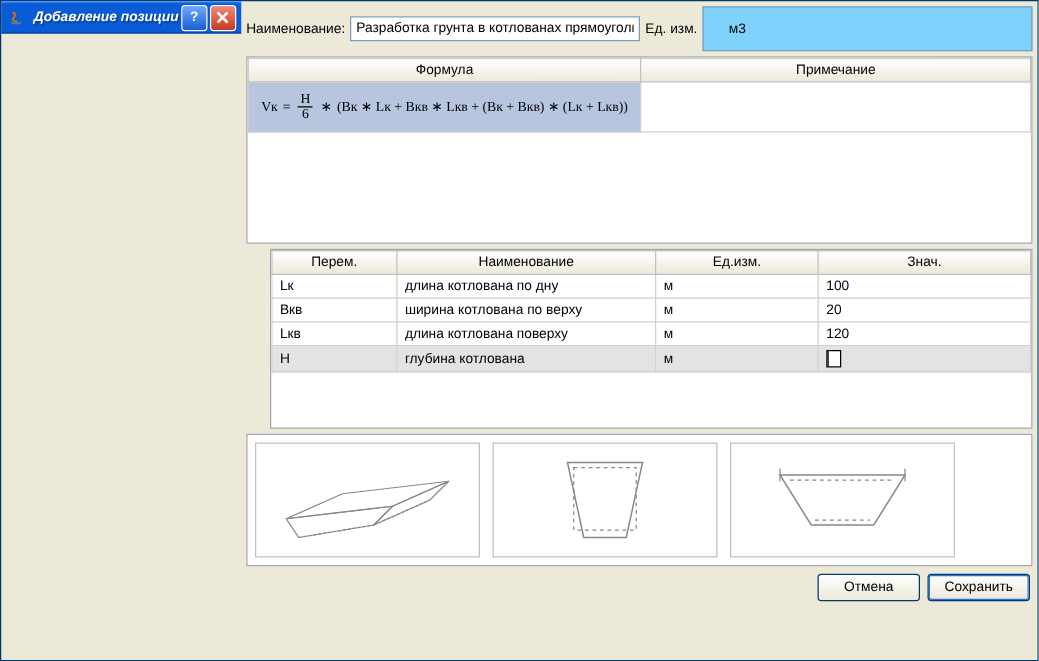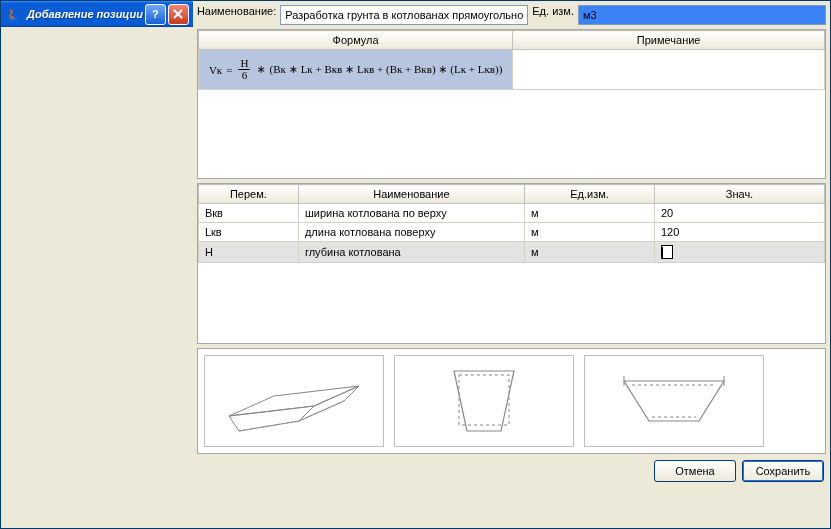--- a/index.html
+++ b/index.html
@@ -27,7 +27,7 @@
 
   .content { flex: 1; padding: 4px; display: flex; flex-direction: column; gap: 4px; }
 
-  .name-row { display: flex; gap: 4px; }
+  .name-row { display: flex; align-items: center; gap: 4px; }
   .name-row .lbl { white-space: nowrap; }
   .name-row input { flex: 1; height: 20px; border: 1px solid #7f9db9; background: #fff; padding: 0 4px; font: inherit; }
   .name-row .unit-lbl { white-space: nowrap; }

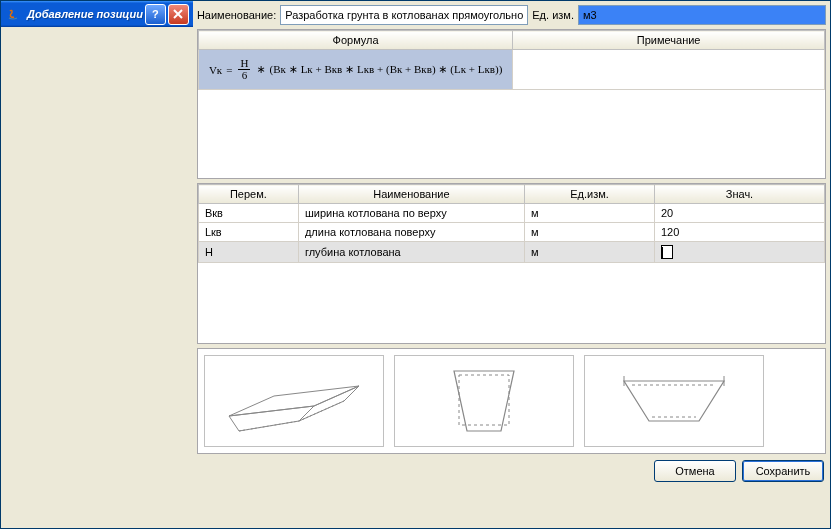--- a/index.html
+++ b/index.html
@@ -31,7 +31,7 @@
   .name-row .lbl { white-space: nowrap; }
   .name-row input { flex: 1; height: 20px; border: 1px solid #7f9db9; background: #fff; padding: 0 4px; font: inherit; }
   .name-row .unit-lbl { white-space: nowrap; }
-  .name-row .unit-input { width: 70px; height: 20px; border: 1px solid #7f9db9; background: #3b82f6; padding: 0 4px; font: inherit; }
+  .name-row .unit-input { width: 70px; height: 36px; border: 1px solid #7f9db9; background: #7dd3fc; padding: 0 20px; font: inherit; }
 
   .panel {
     border: 1px solid #a7a6aa; background: #fff;

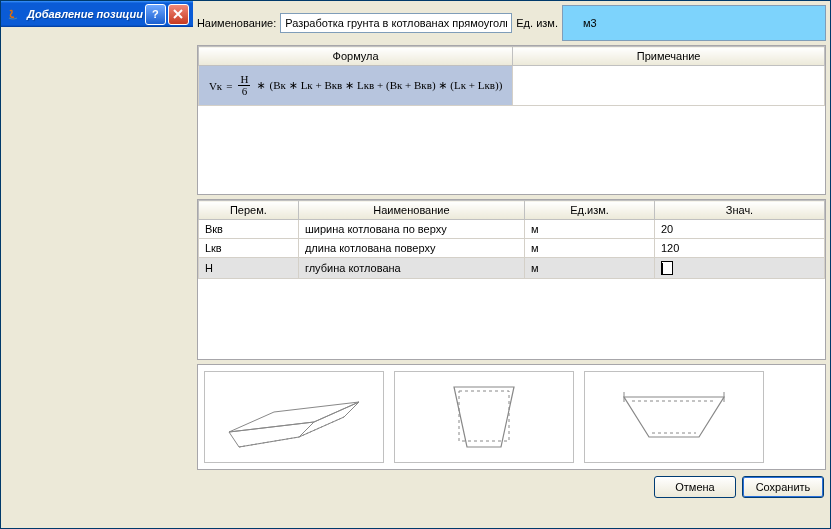--- a/index.html
+++ b/index.html
@@ -54,7 +54,7 @@
   .frac .num { border-bottom: 1px solid #000; padding: 0 2px; }
   .frac .den { padding: 0 2px; }
 
-  .vars-panel { height: 161px; overflow: hidden; }
+  .vars-panel { height: 144px; overflow: hidden; margin-left: 19px; }
   .vars-panel table.grid td:first-child { width: 100px; }
   .vars-panel table.grid th:nth-child(3), .vars-panel table.grid td:nth-child(3) { width: 130px; }
   .vars-panel table.grid th:nth-child(4), .vars-panel table.grid td:nth-child(4) { width: 170px; }

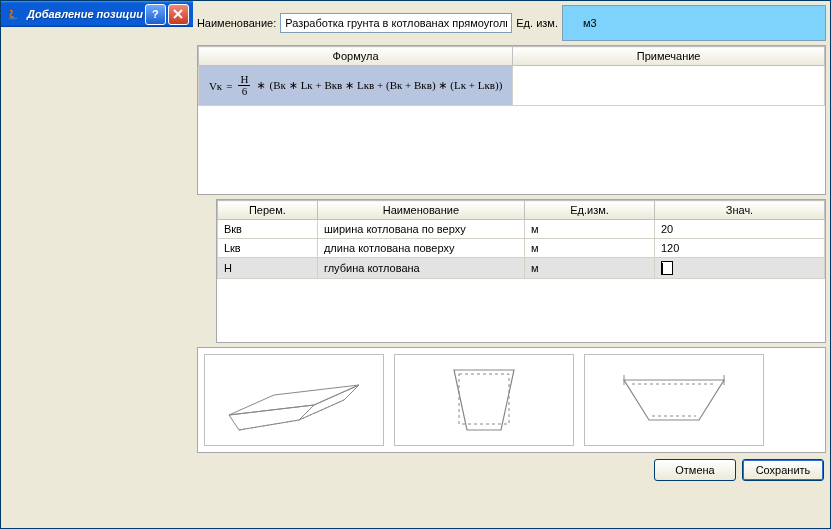--- a/index.html
+++ b/index.html
@@ -145,6 +145,12 @@
           </tr>
         </thead>
         <tbody id="vars-body">
+            <tr>
+              <td>Lк</td>
+              <td>длина котлована по дну</td>
+              <td>м</td>
+              <td>100</td>
+            </tr>
             <tr>
               <td>Bкв</td>
               <td>ширина котлована по верху</td>

